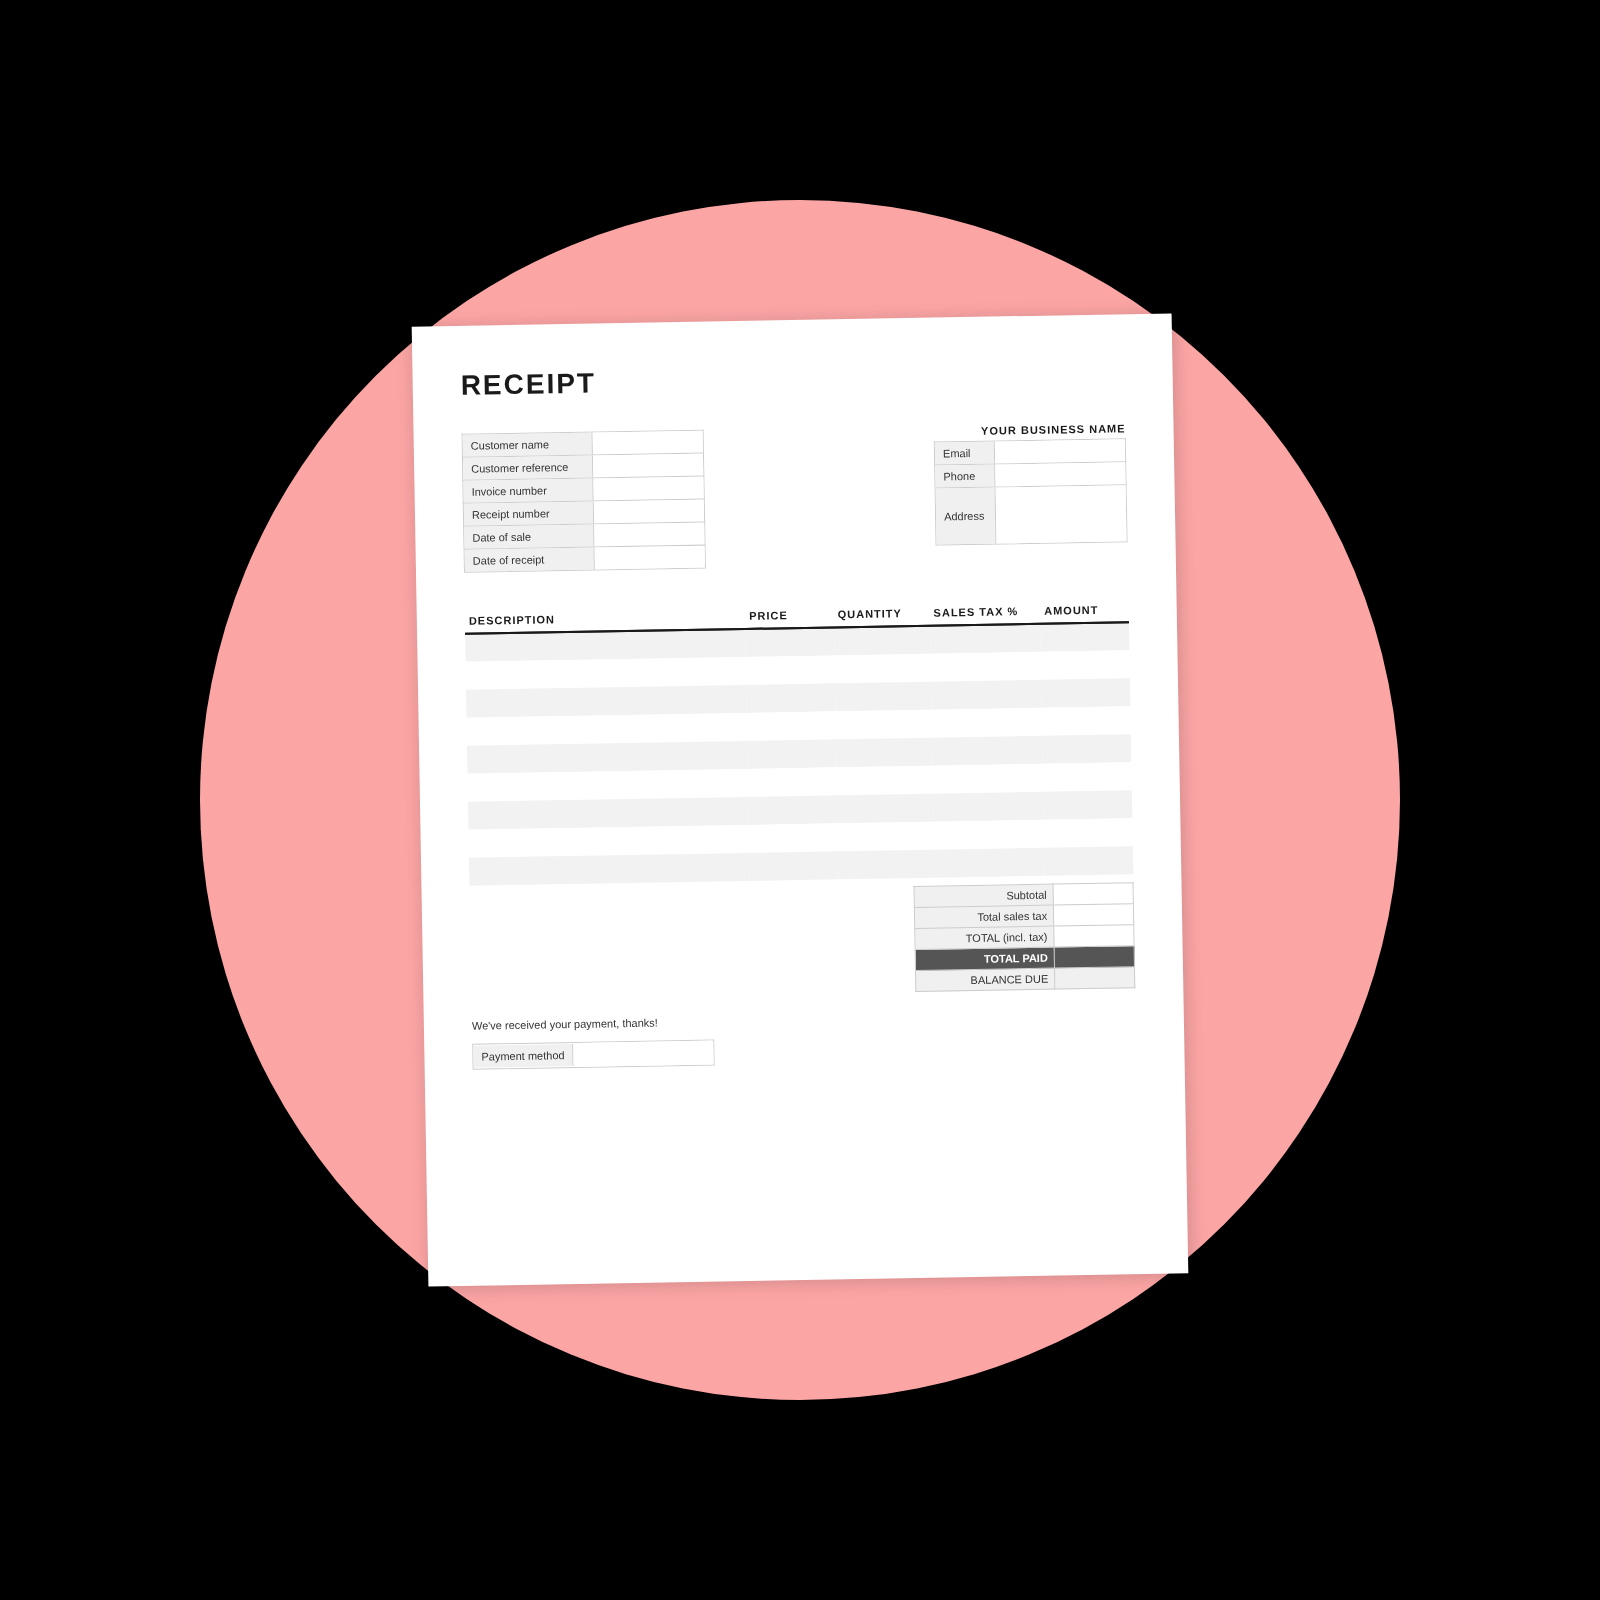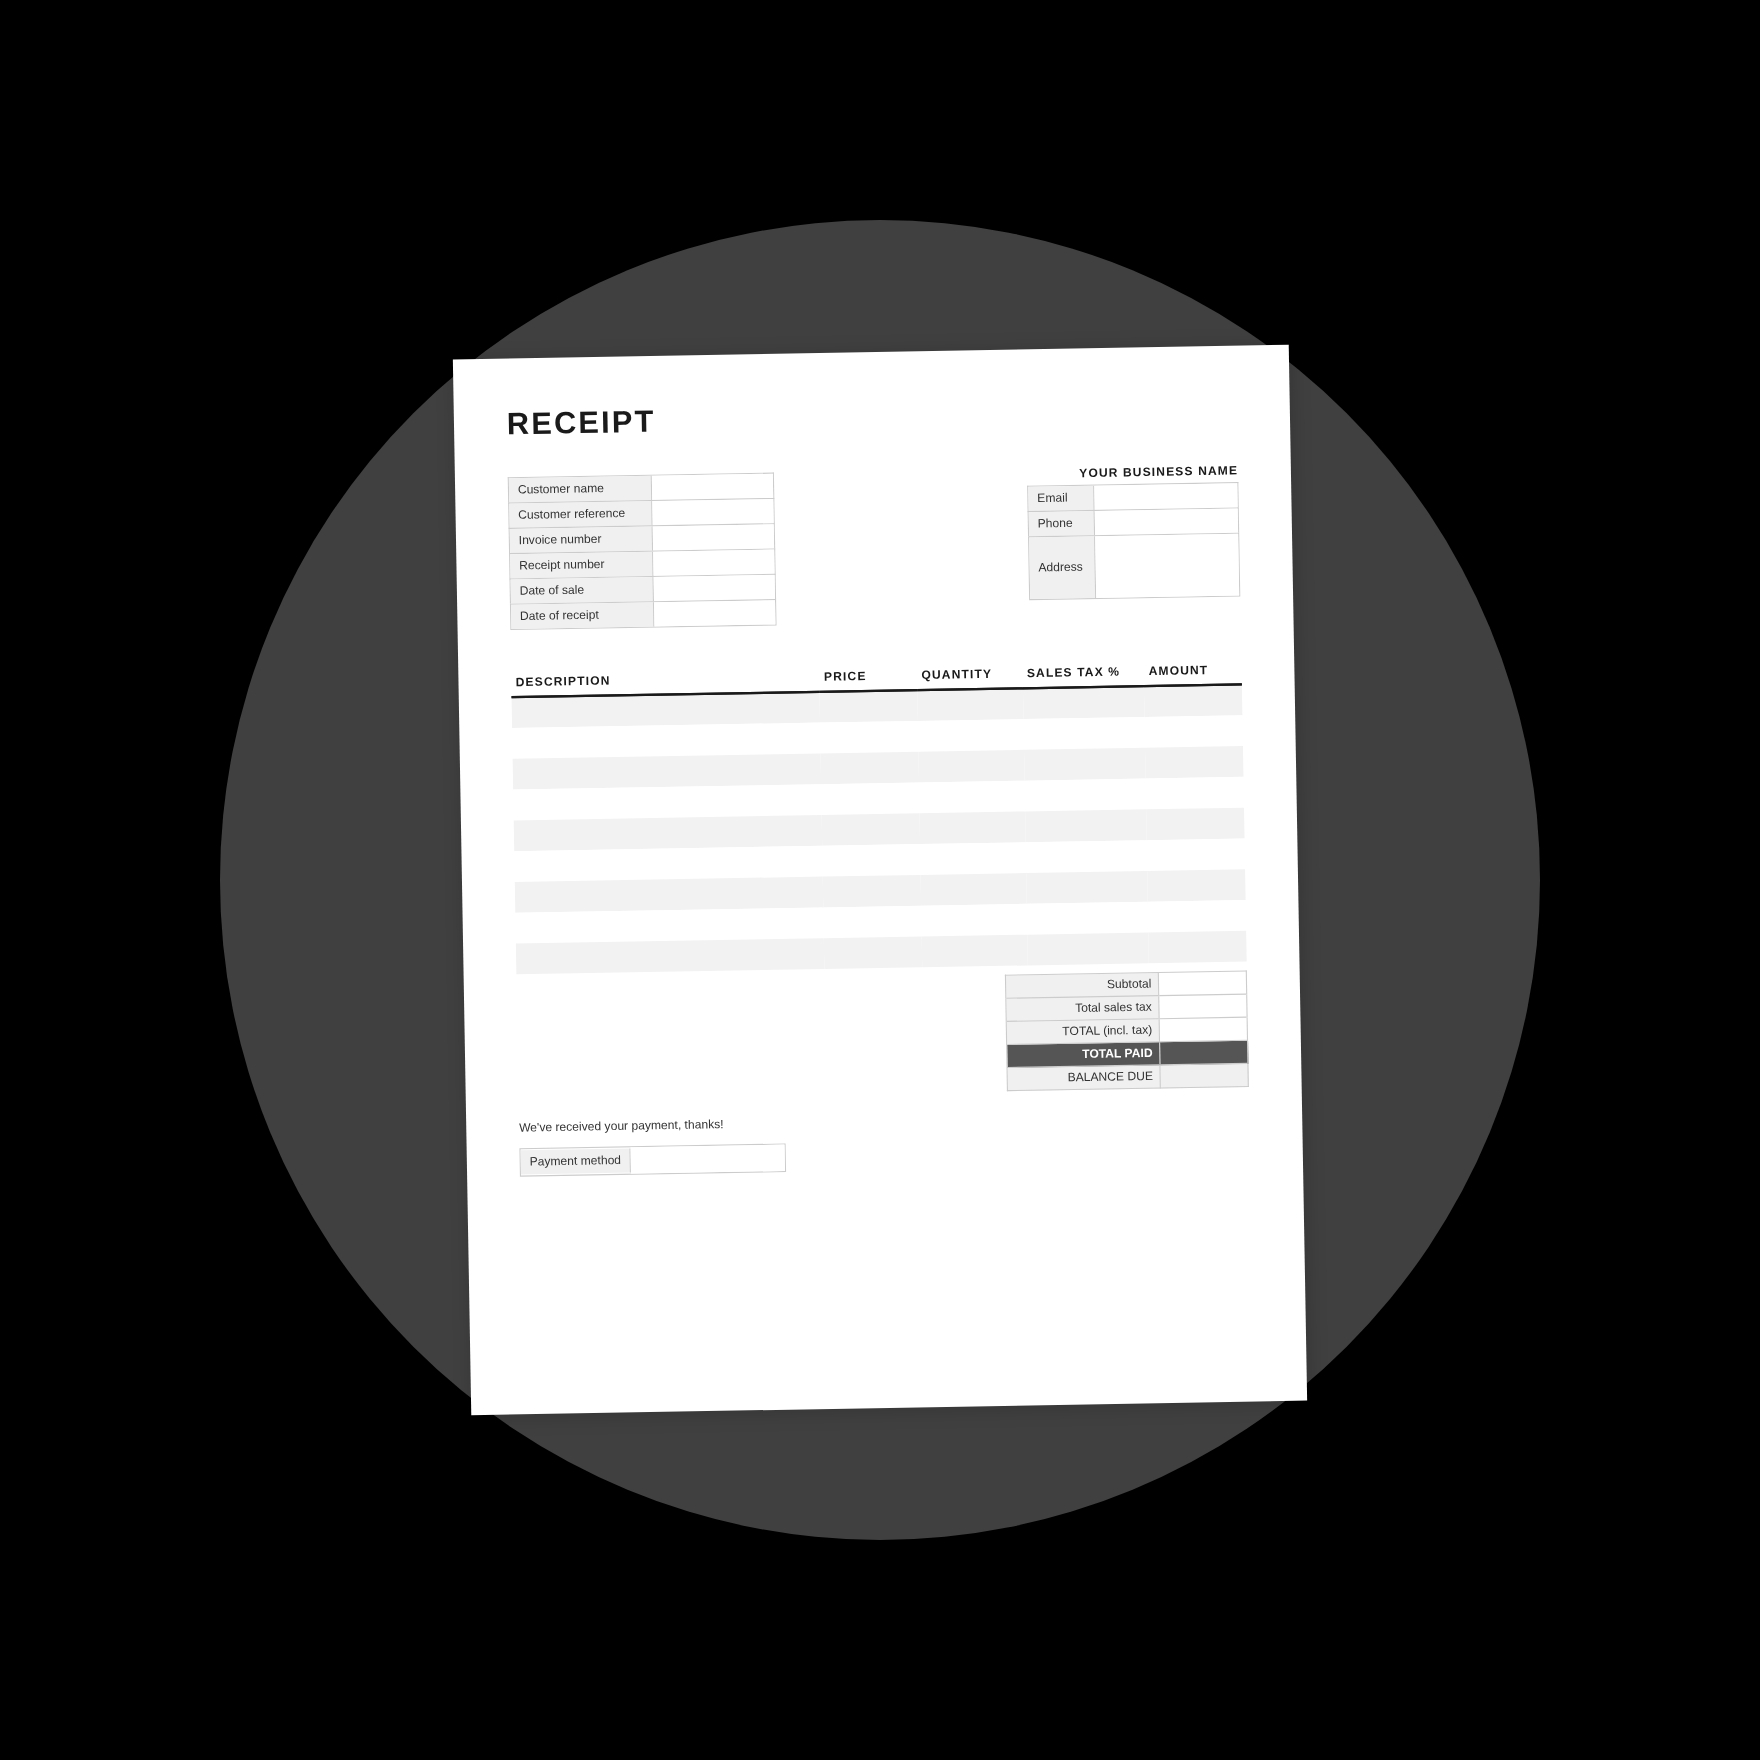--- a/index.html
+++ b/index.html
@@ -19,7 +19,7 @@
       width: 1200px;
       height: 1200px;
       border-radius: 50%;
-      background: #404040;
+      background: #fca5a5;
       display: flex;
       align-items: center;
       justify-content: center;

